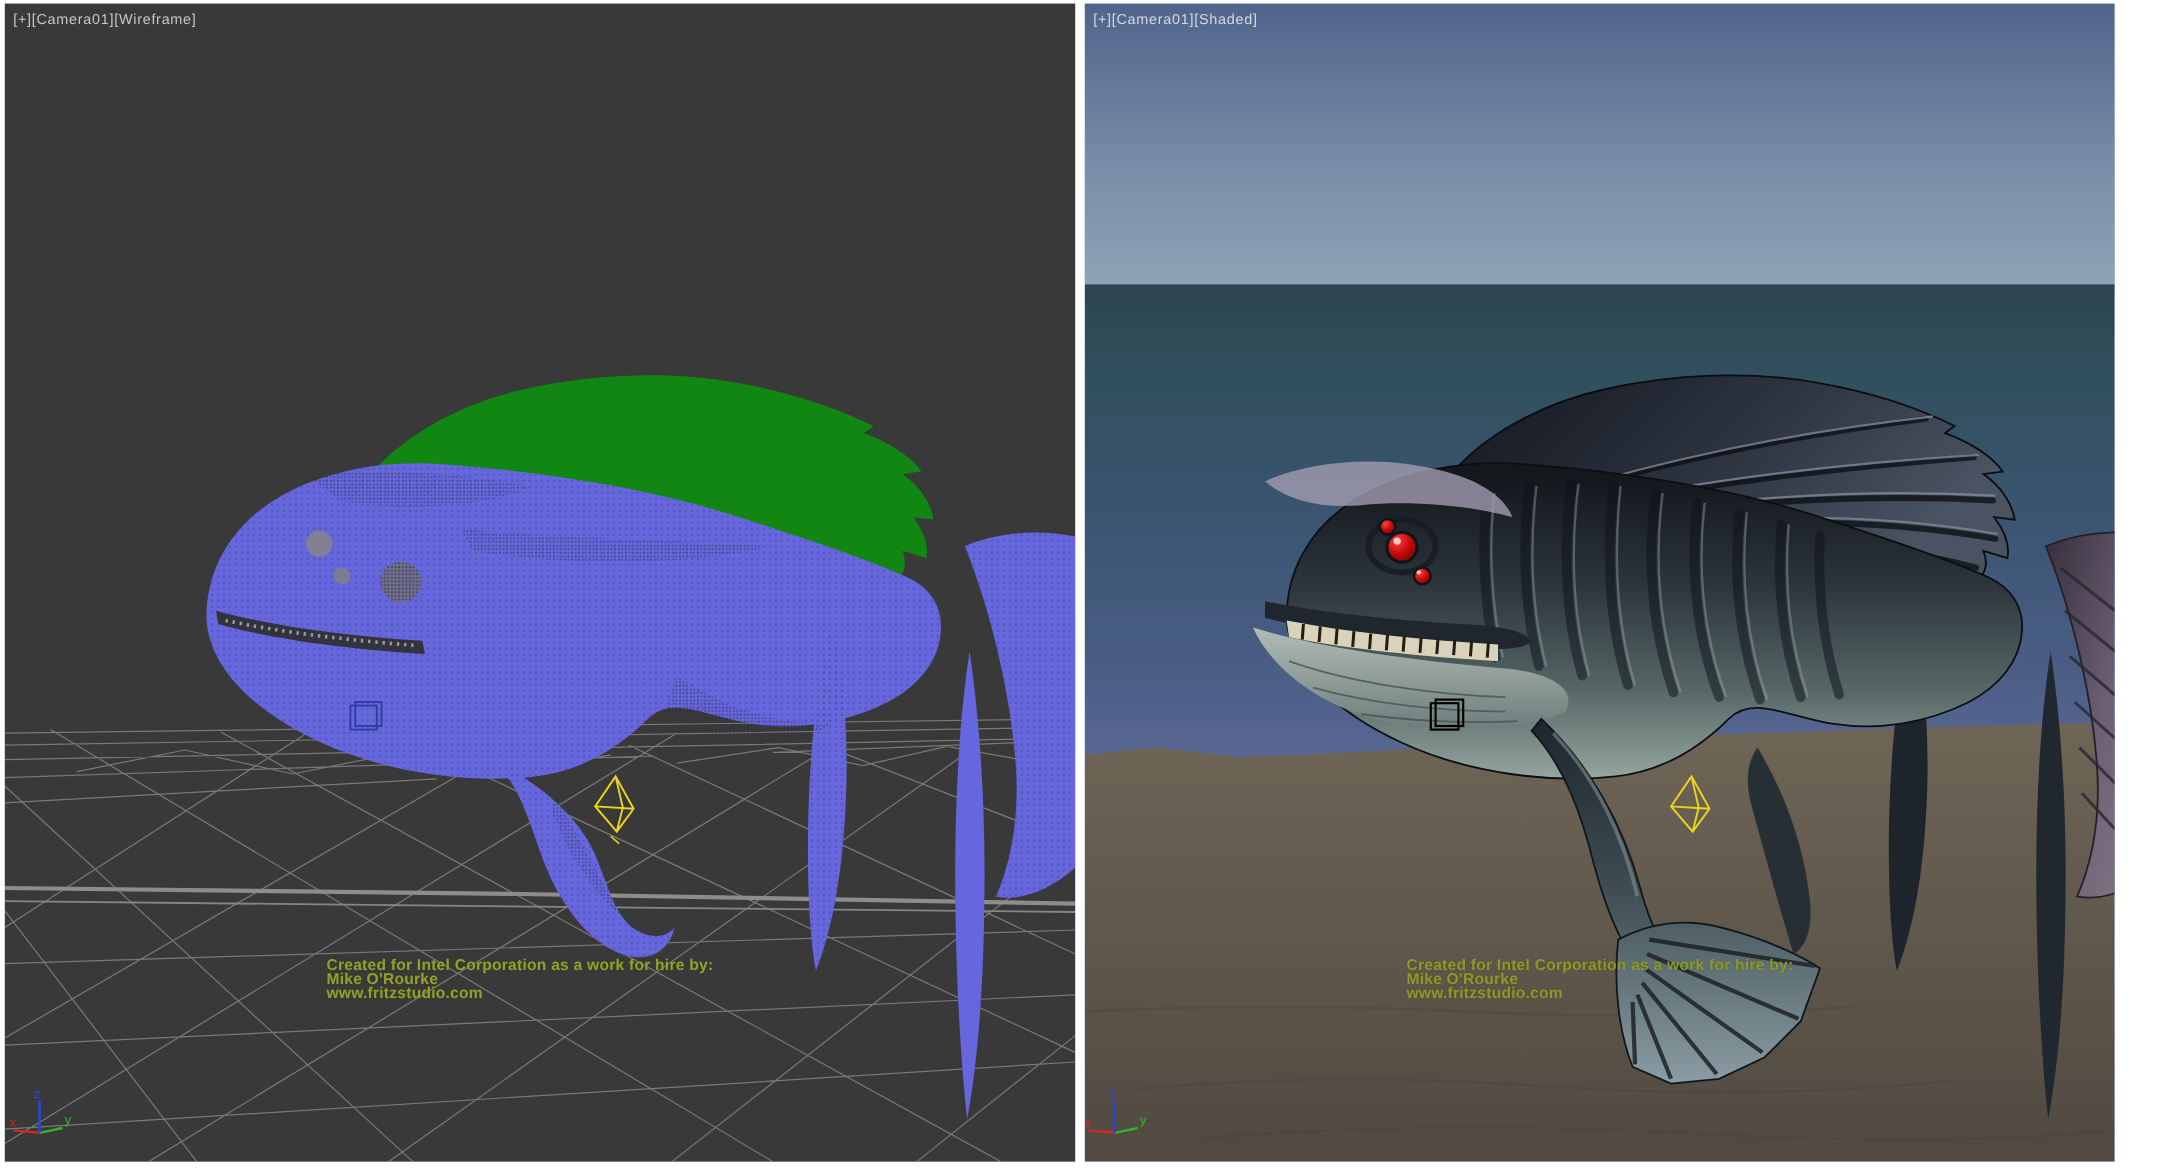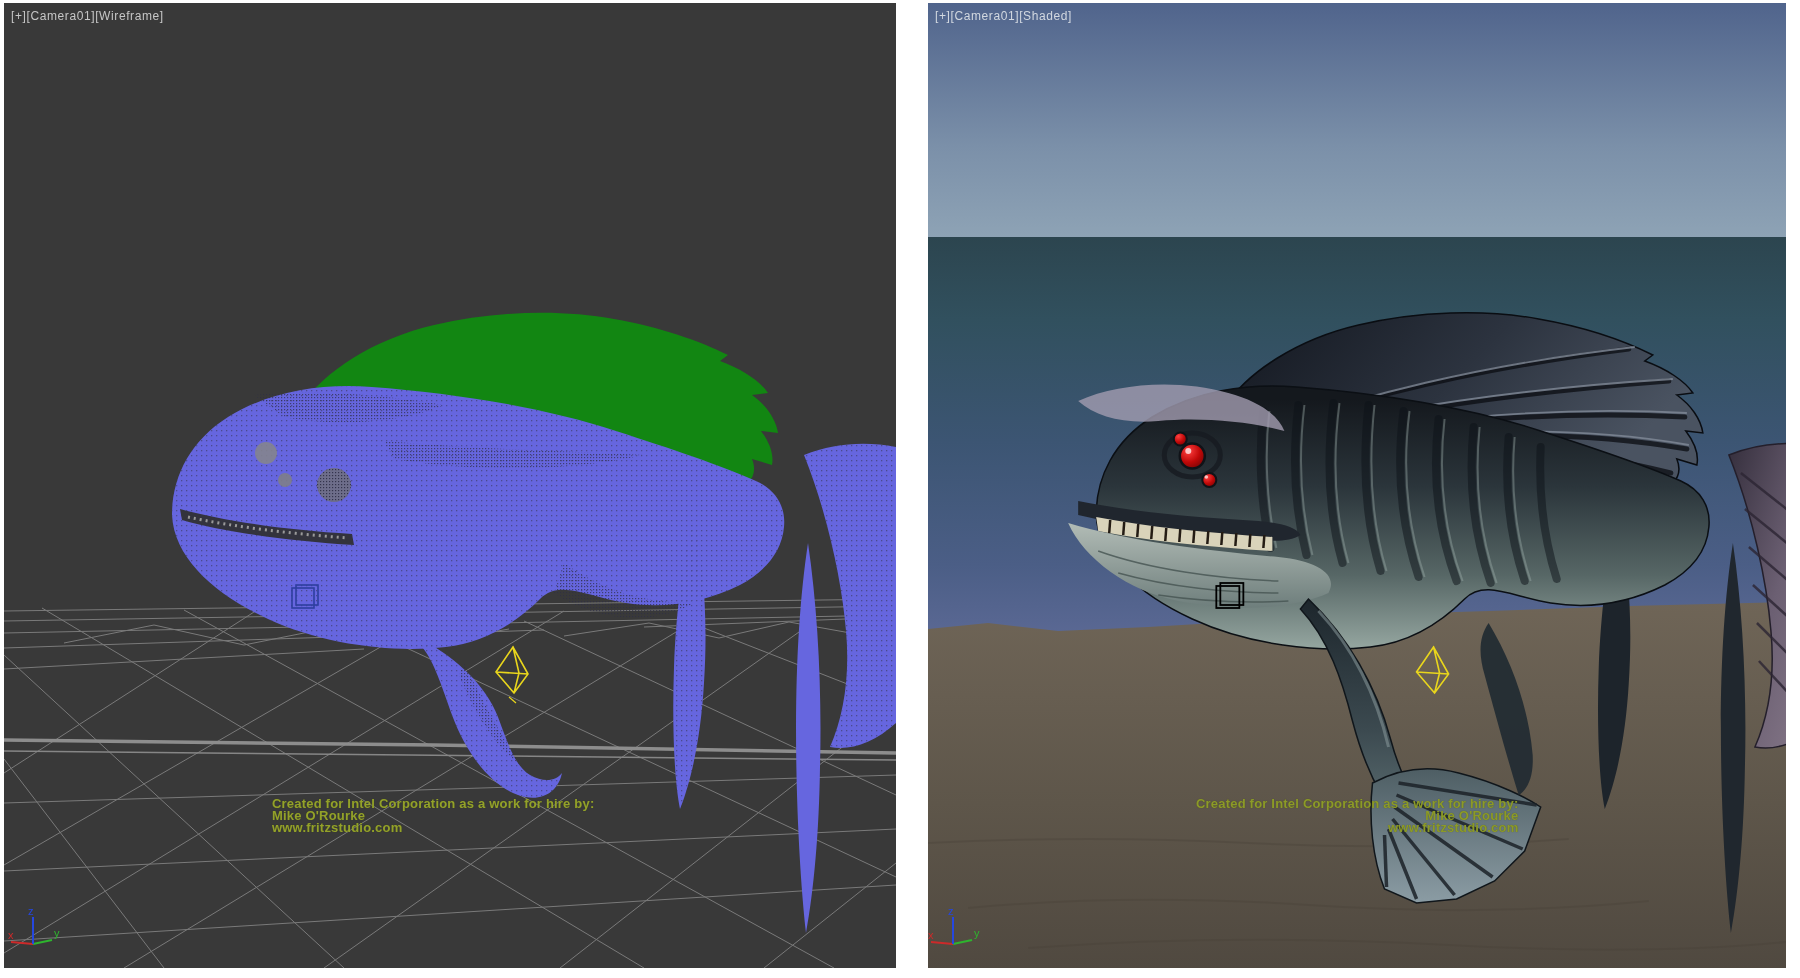--- a/index.html
+++ b/index.html
@@ -7,7 +7,7 @@
   .stage{position:relative;width:1800px;height:978px;background:#ffffff;}
   .vp{position:absolute;top:3px;height:965px;overflow:hidden;text-decoration:underline;}
   .vp-left{left:4px;width:892px;background:#393939;}
-  .vp-right{left:928px;width:858px;background:#50648c;text-align:right;}
+  .vp-right{left:904px;width:858px;background:#50648c;}
   .vp svg{position:absolute;left:0;top:0;display:block;}
   .vp-label{position:absolute;left:7px;top:6px;font-size:12px;letter-spacing:.6px;z-index:5;
     font-family:"Liberation Sans", sans-serif; user-select:none;}

